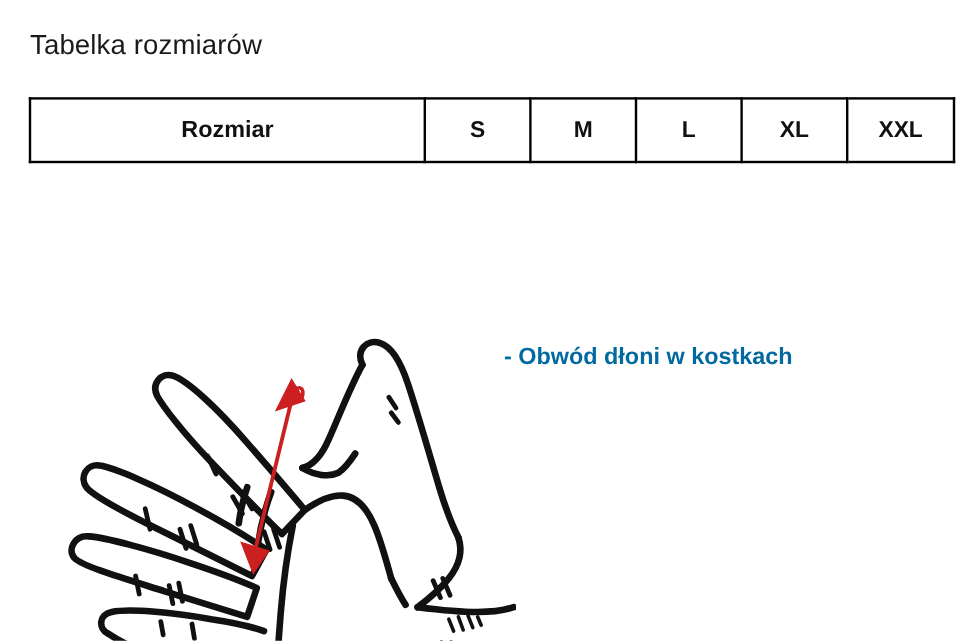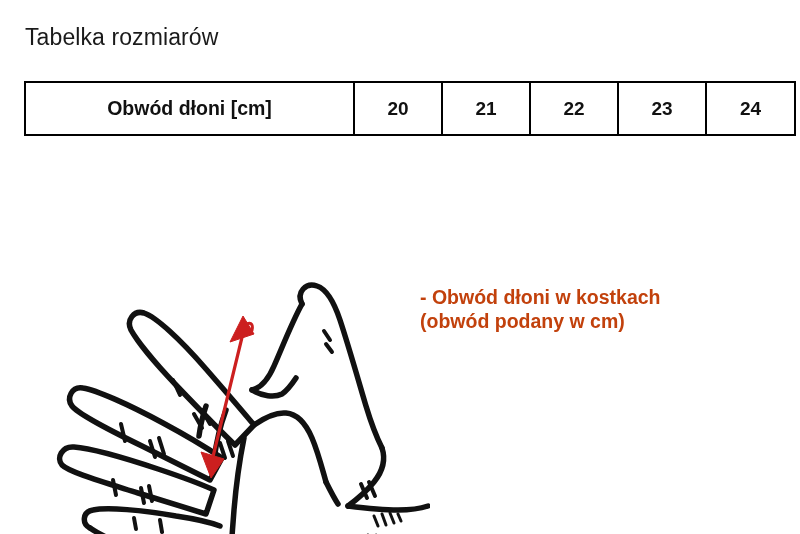--- a/index.html
+++ b/index.html
@@ -95,6 +95,14 @@
 <div id="size-table-wrap">
   <table class="size-table">
     <tbody>
+      <tr>
+        <td class="label-cell">Rozmiar</td>
+        <td class="size-cell">S</td>
+        <td class="size-cell">M</td>
+        <td class="size-cell">L</td>
+        <td class="size-cell">XL</td>
+        <td class="size-cell-last">XXL</td>
+      </tr>
       <tr>
         <td class="label-cell">Obwód dłoni [cm]</td>
         <td class="size-cell">20</td>

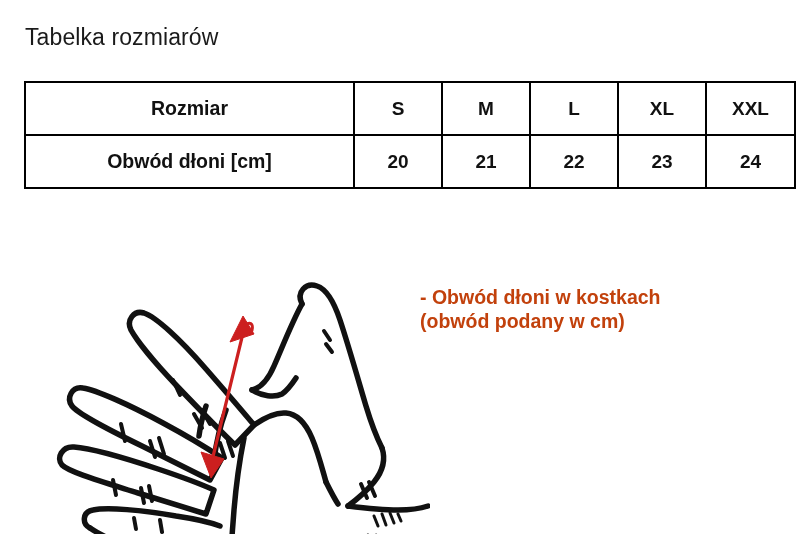--- a/index.html
+++ b/index.html
@@ -102,14 +102,6 @@
         <td class="size-cell">L</td>
         <td class="size-cell">XL</td>
         <td class="size-cell-last">XXL</td>
-      </tr>
-      <tr>
-        <td class="label-cell">Obwód dłoni [cm]</td>
-        <td class="size-cell">20</td>
-        <td class="size-cell">21</td>
-        <td class="size-cell">22</td>
-        <td class="size-cell">23</td>
-        <td class="size-cell-last">24</td>
       </tr>
     </tbody>
   </table>

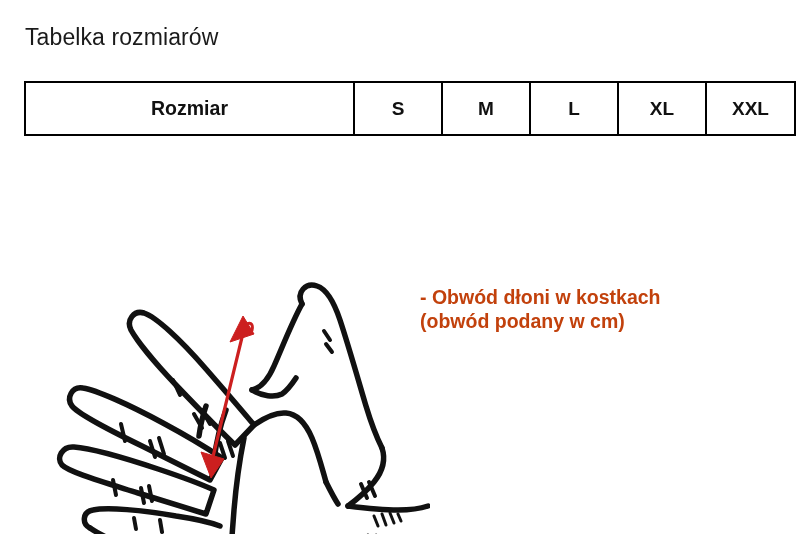--- a/index.html
+++ b/index.html
@@ -69,7 +69,7 @@
     position: absolute;
     left: 420px;
     top: 285px;
-    color: #c2410c;
+    color: #0369a1;
     font-size: 19.5px;
     font-weight: bold;
     line-height: 24px;

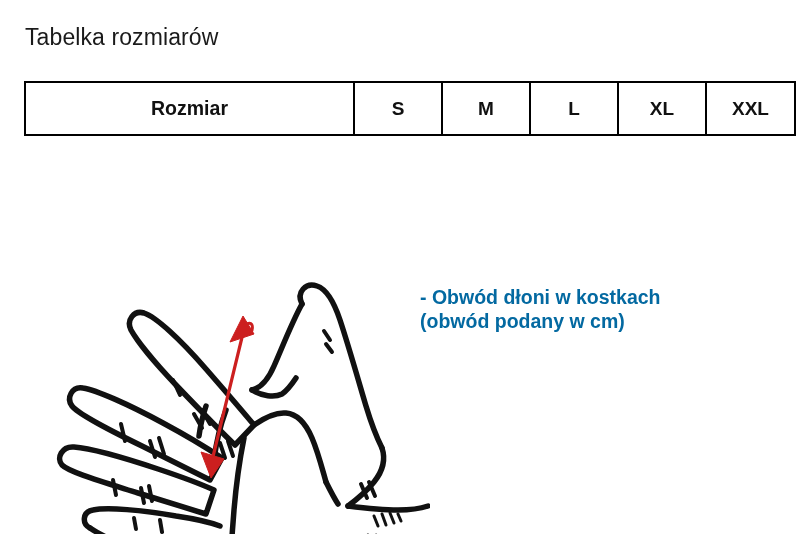--- a/index.html
+++ b/index.html
@@ -109,7 +109,6 @@
 
 <div id="annotation">
   <span class="ann-line">- Obwód dłoni w kostkach</span>
-  <span class="ann-line">(obwód podany w cm)</span>
 </div>
 
 <div id="hand-illustration">

